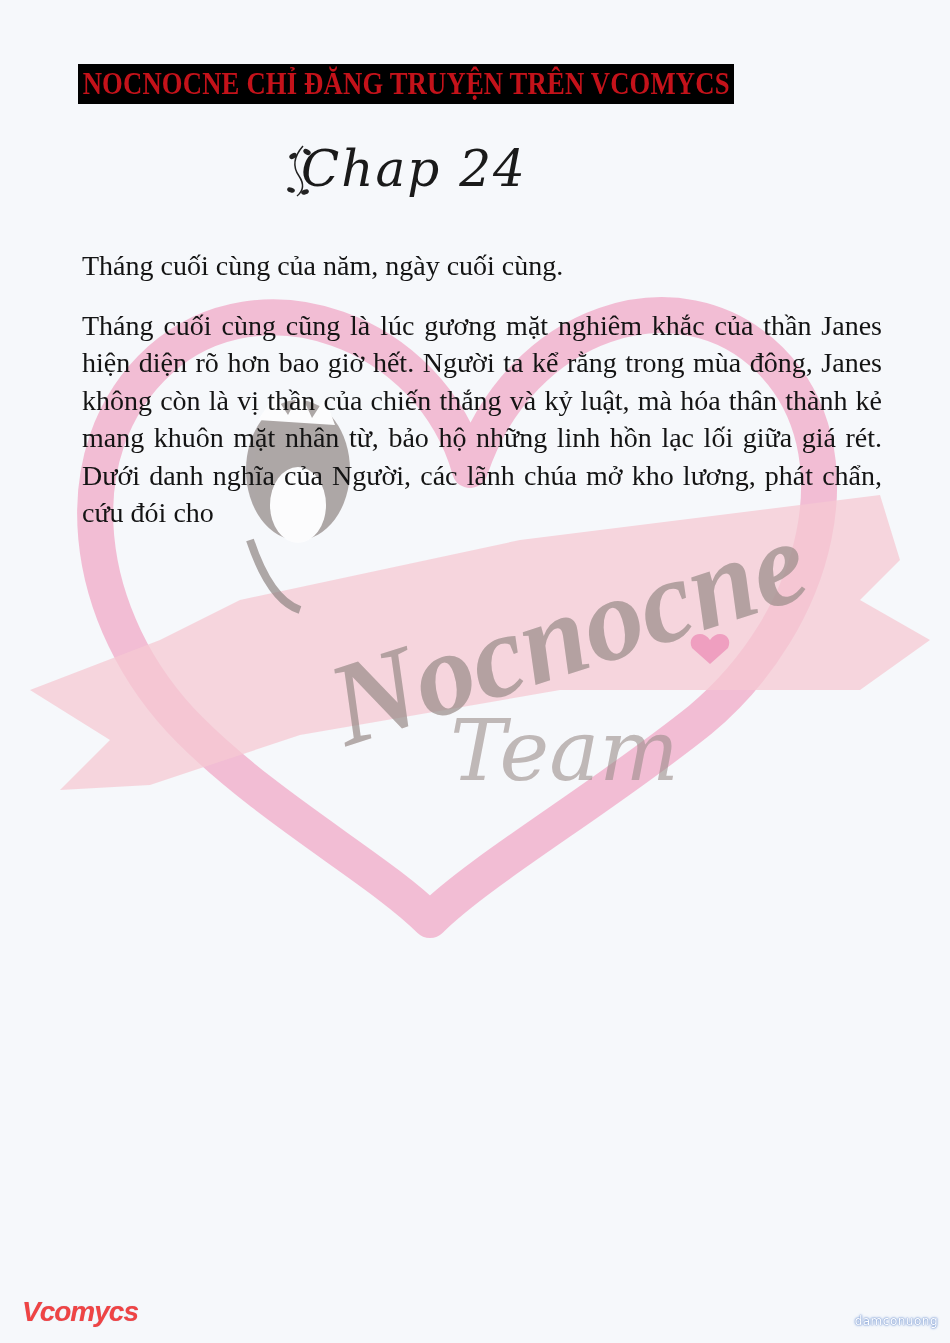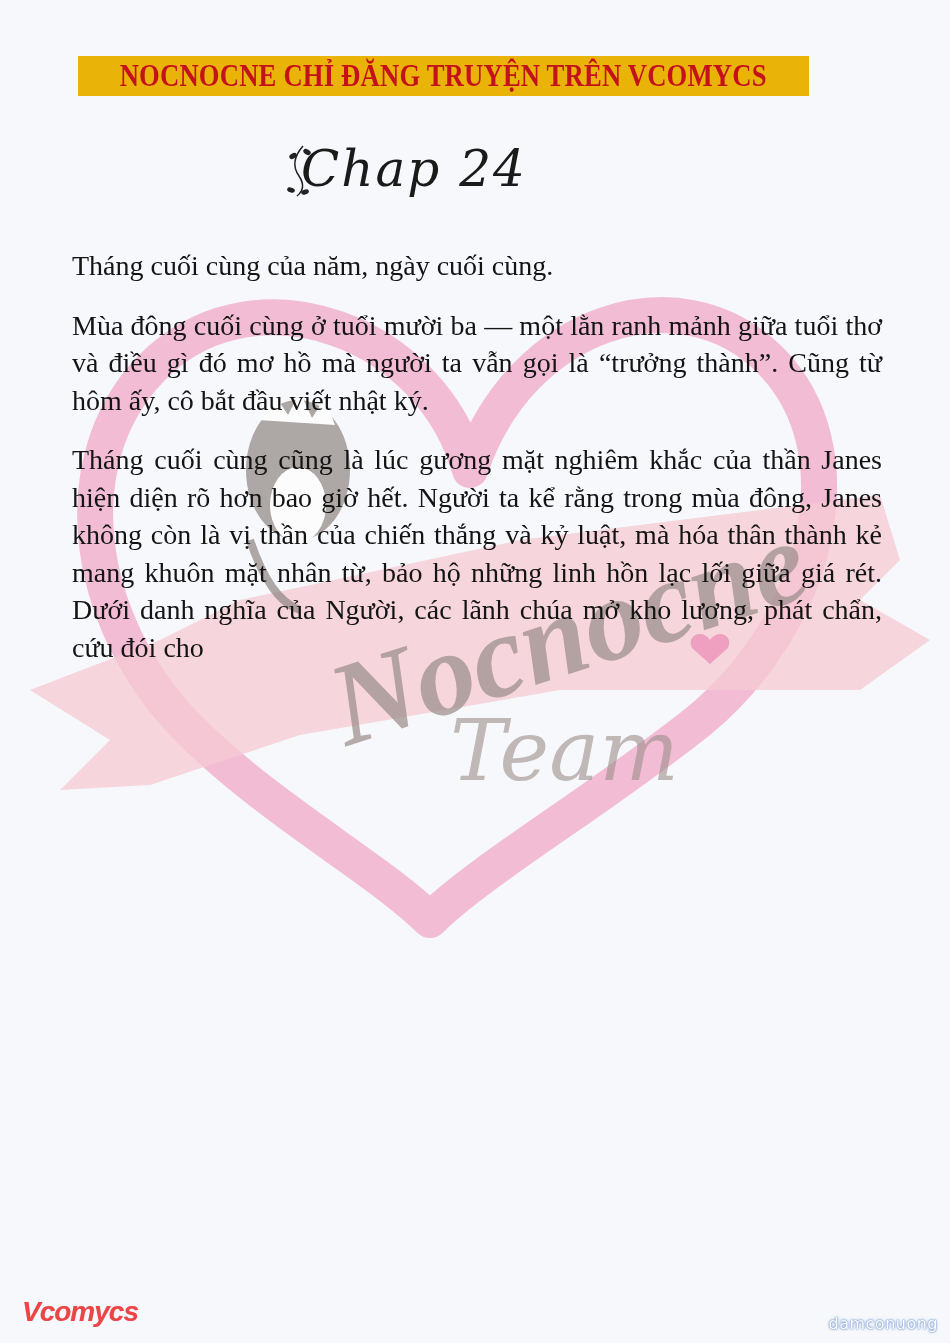--- a/index.html
+++ b/index.html
@@ -16,8 +16,8 @@
 
     
     .banner {
-      position: absolute; left: 78px; top: 56px; width: 731px; height: 40px;
-      background: #eab308;
+      position: absolute; left: 78px; top: 64px; width: 656px; height: 40px;
+      background: #000000;
       display: flex; align-items: center; justify-content: center;
       z-index: 2;
     }

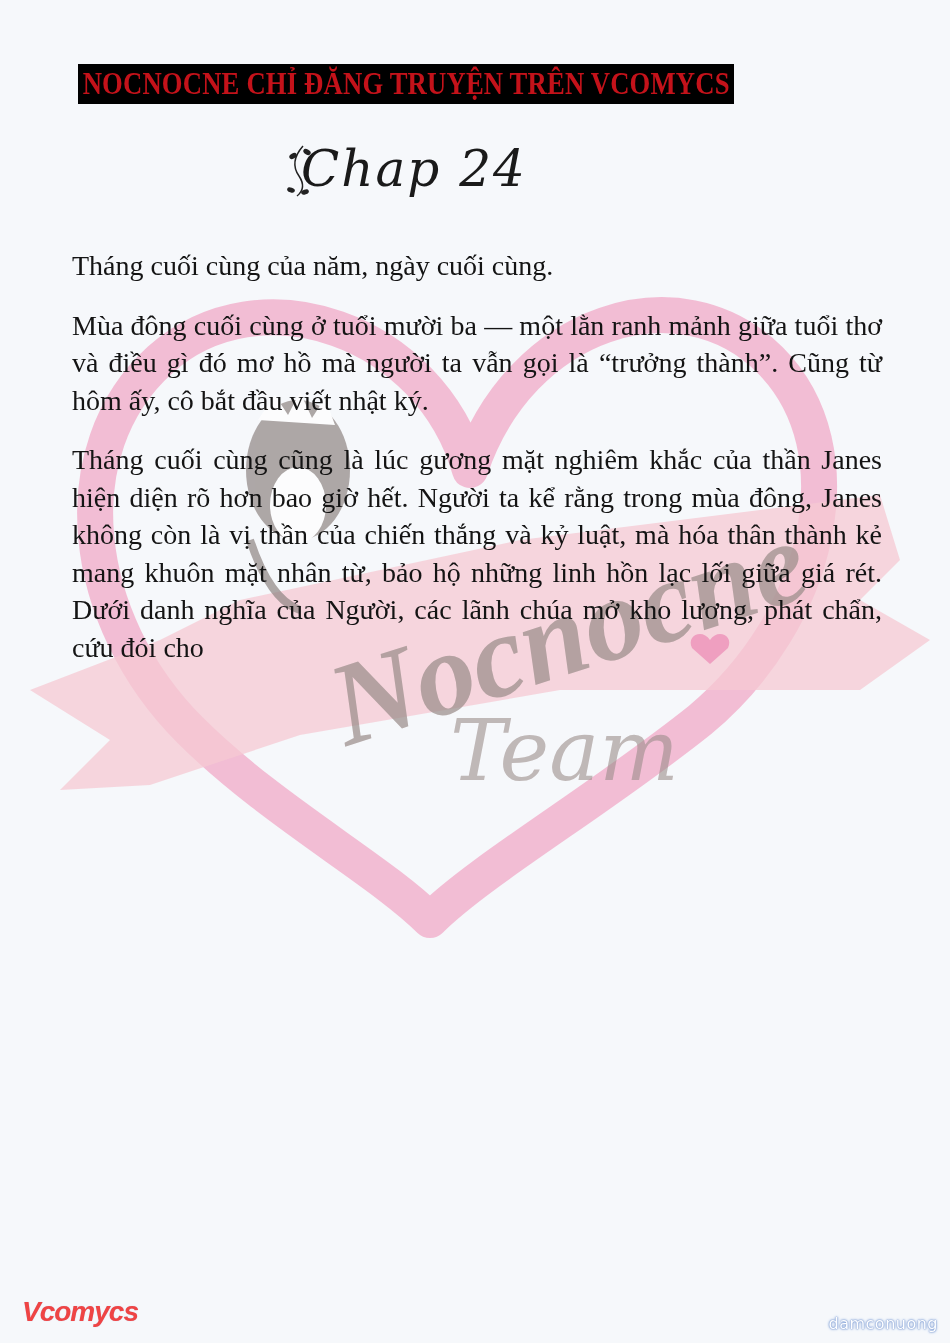--- a/index.html
+++ b/index.html
@@ -47,7 +47,7 @@
       font-size: 28px; line-height: 37.5px;
     }
     .content p {
-      margin: 0 0 18px 0; text-align: justify; text-align-last: left;
+      margin: 0 0 18px 10px; text-align: justify; text-align-last: left;
     }
     .content p.gap-lg { margin-bottom: 22px; }
 

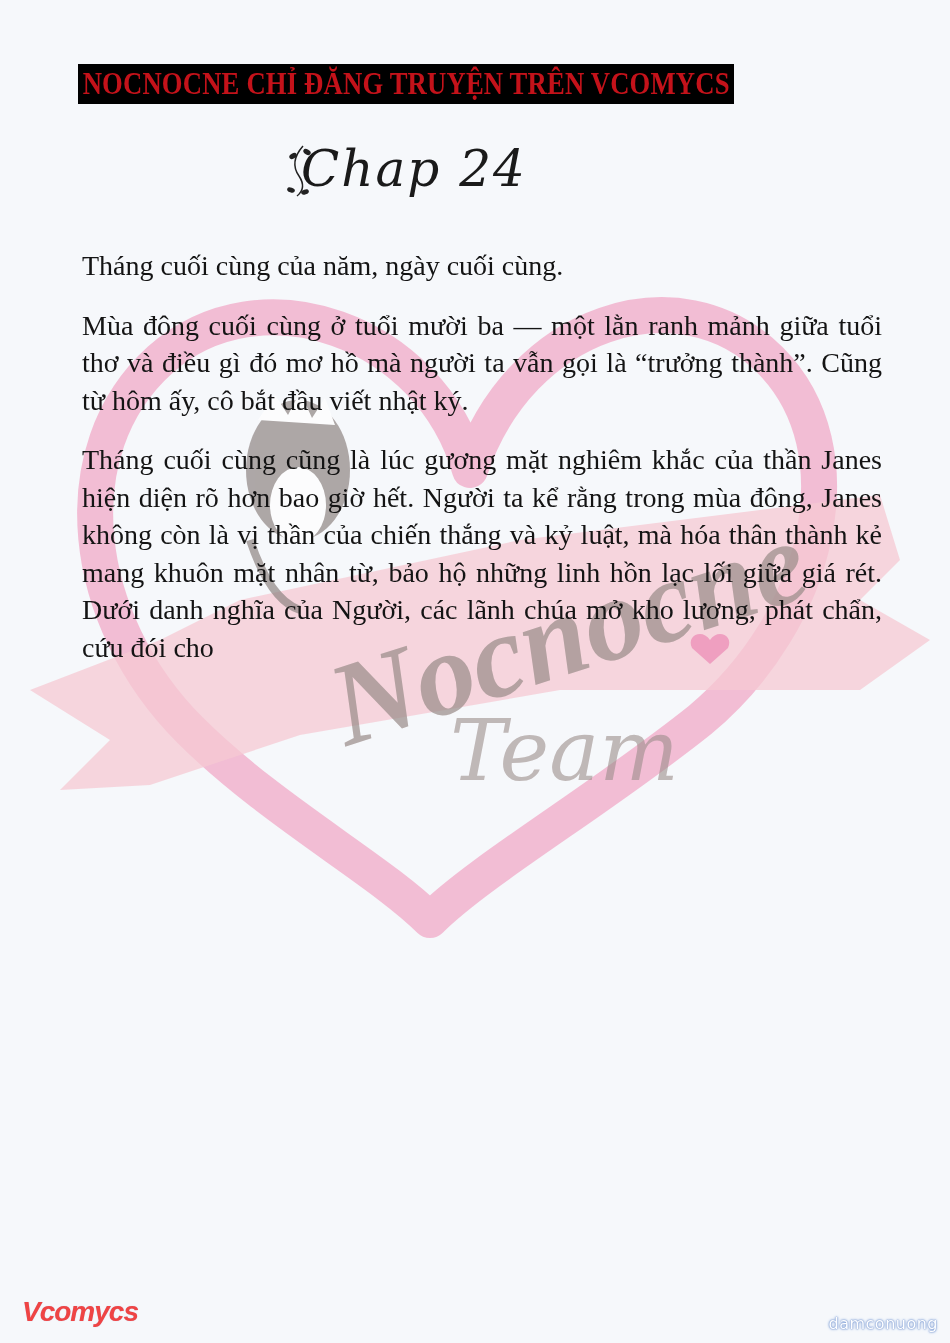--- a/index.html
+++ b/index.html
@@ -114,7 +114,6 @@
 
   <div class="content">
     <p class="gap-lg">Tháng cuối cùng của năm, ngày cuối cùng.</p>
-    <p class="gap-lg">Mùa đông cuối cùng ở tuổi mười ba — một lằn ranh mảnh giữa tuổi thơ và điều gì đó mơ hồ mà người ta vẫn gọi là “trưởng thành”. Cũng từ hôm ấy, cô bắt đầu viết nhật ký.</p>
     <p>Tháng cuối cùng cũng là lúc gương mặt nghiêm khắc của thần Janes hiện diện rõ hơn bao giờ hết. Người ta kể rằng trong mùa đông, Janes không còn là vị thần của chiến thắng và kỷ luật, mà hóa thân thành kẻ mang khuôn mặt nhân từ, bảo hộ những linh hồn lạc lối giữa giá rét. Dưới danh nghĩa của Người, các lãnh chúa mở kho lương, phát chẩn, cứu đói cho</p>
   </div>
 

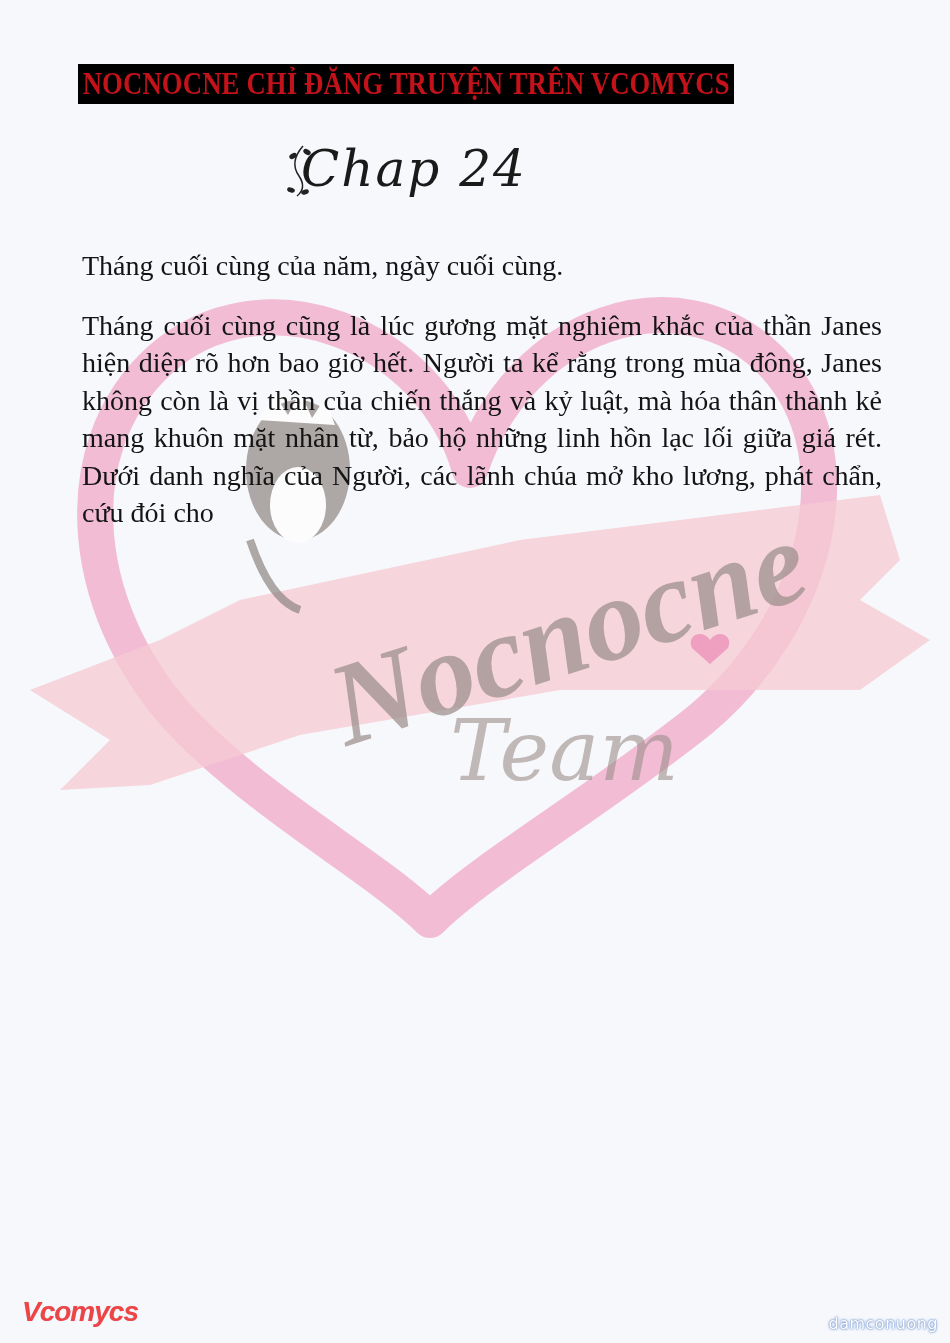--- a/index.html
+++ b/index.html
@@ -60,7 +60,7 @@
     }
     .footer-mark {
       position: absolute; right: 12px; top: 1314px; z-index: 2;
-      font-family: "DejaVu Sans", sans-serif; font-size: 16px;
+      font-family: "DejaVu Sans", sans-serif; font-size: 12px;
       color: #ffffff; letter-spacing: 0.5px;
       text-shadow: 0 0 3px #7f9fd6, 0 0 2px #7f9fd6, 0 0 1px #5a7fc4;
     }

